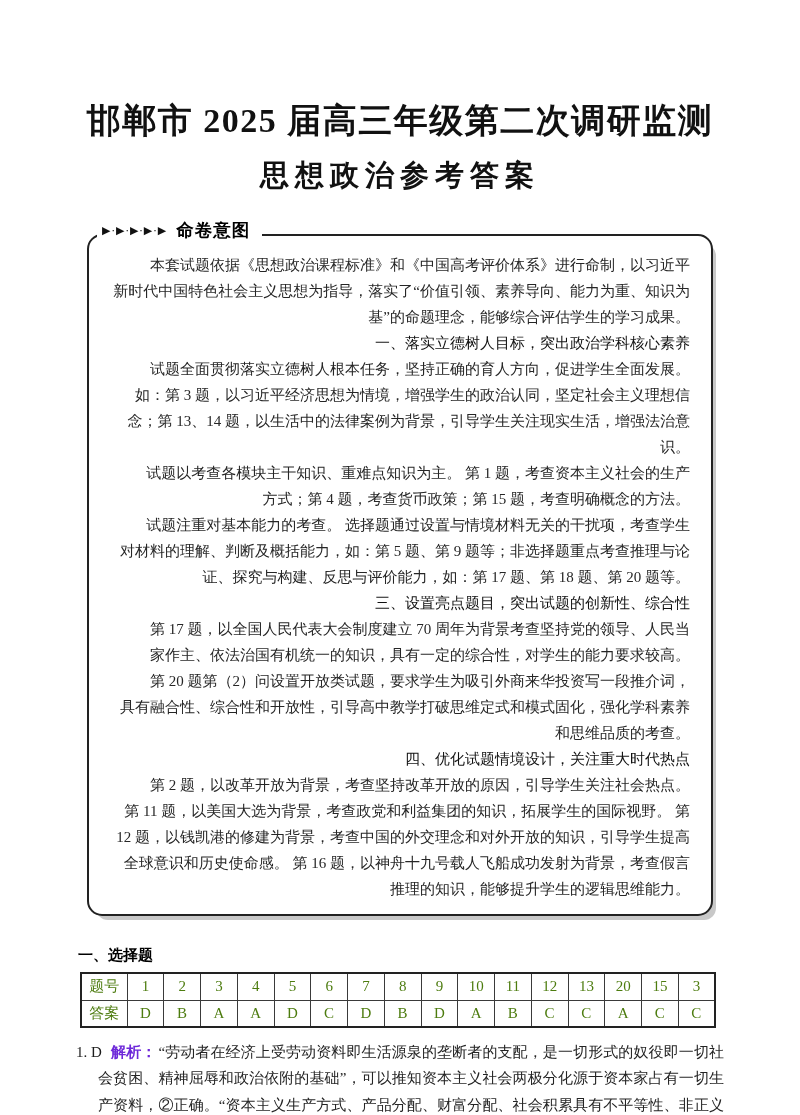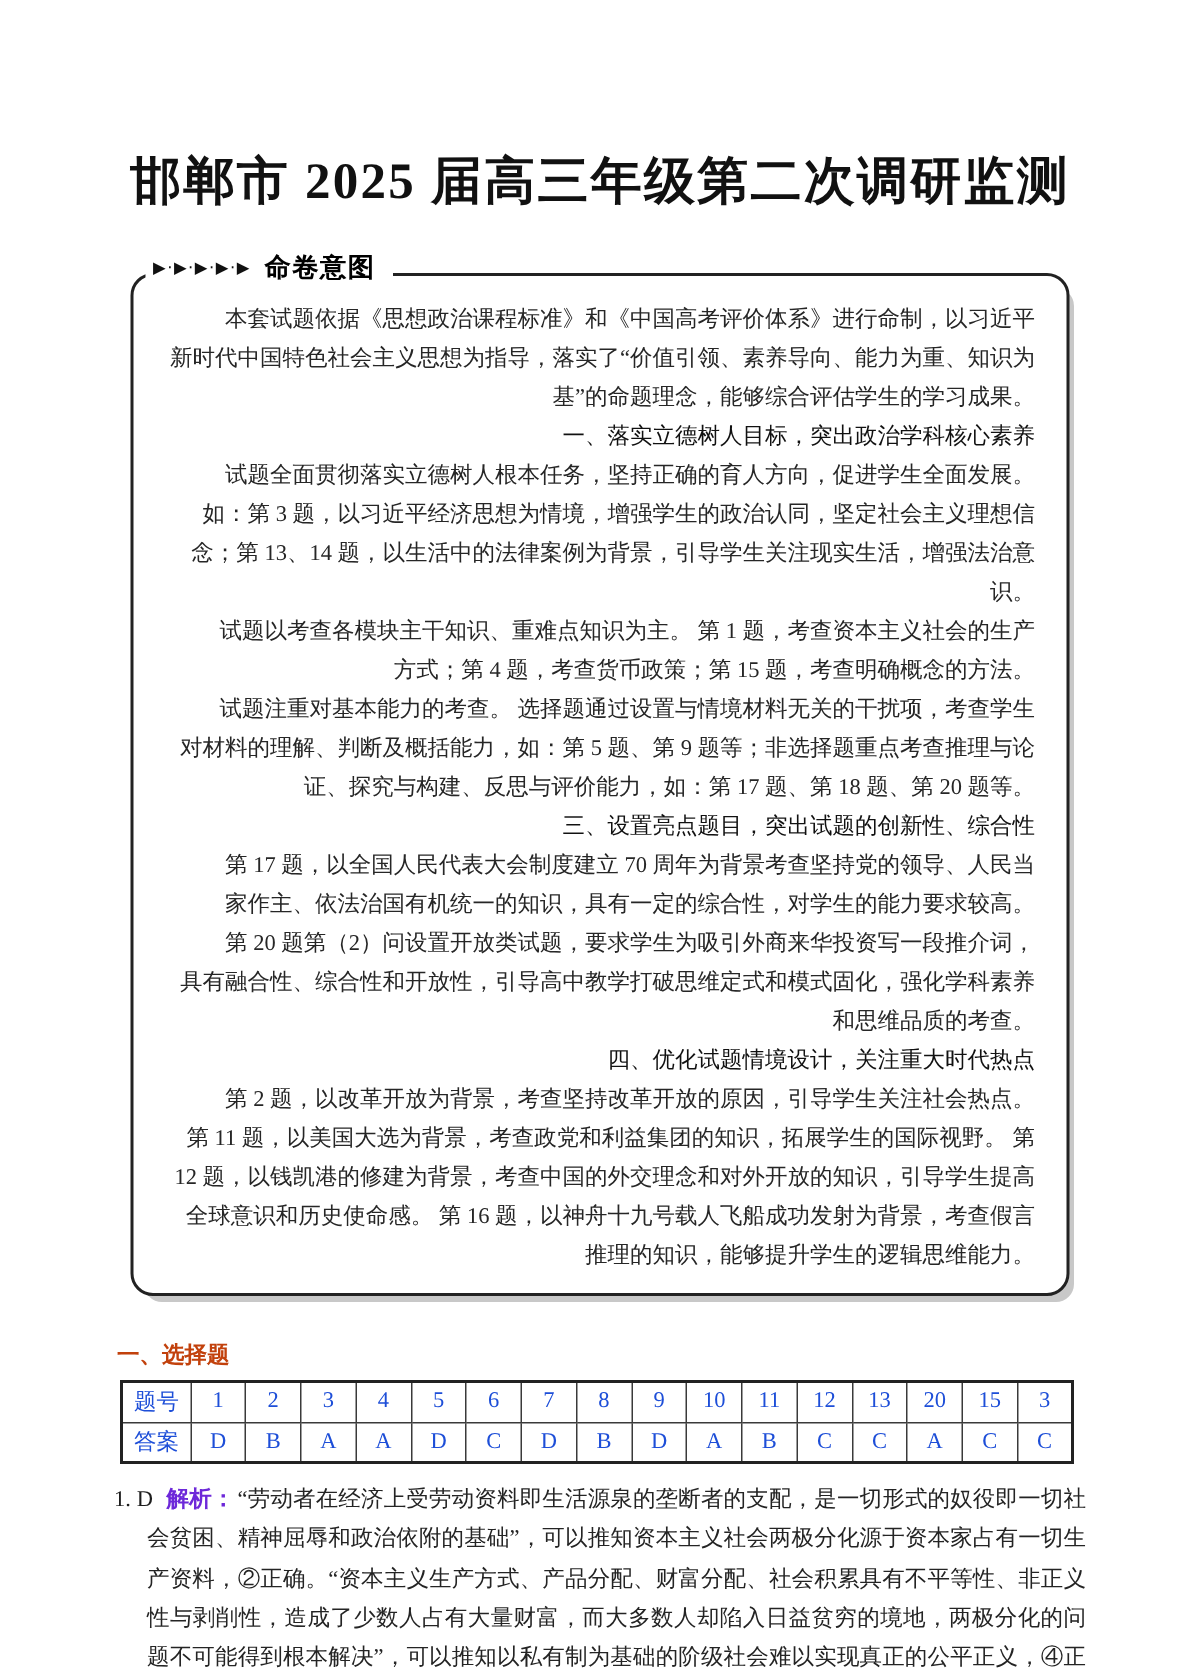--- a/index.html
+++ b/index.html
@@ -127,6 +127,7 @@
 
 <div class="titles">
   <h1 class="main-title">邯郸市 2025 届高三年级第二次调研监测</h1>
+  <h2 class="sub-title">思想政治参考答案</h2>
 </div>
 
 <div class="box-wrap">

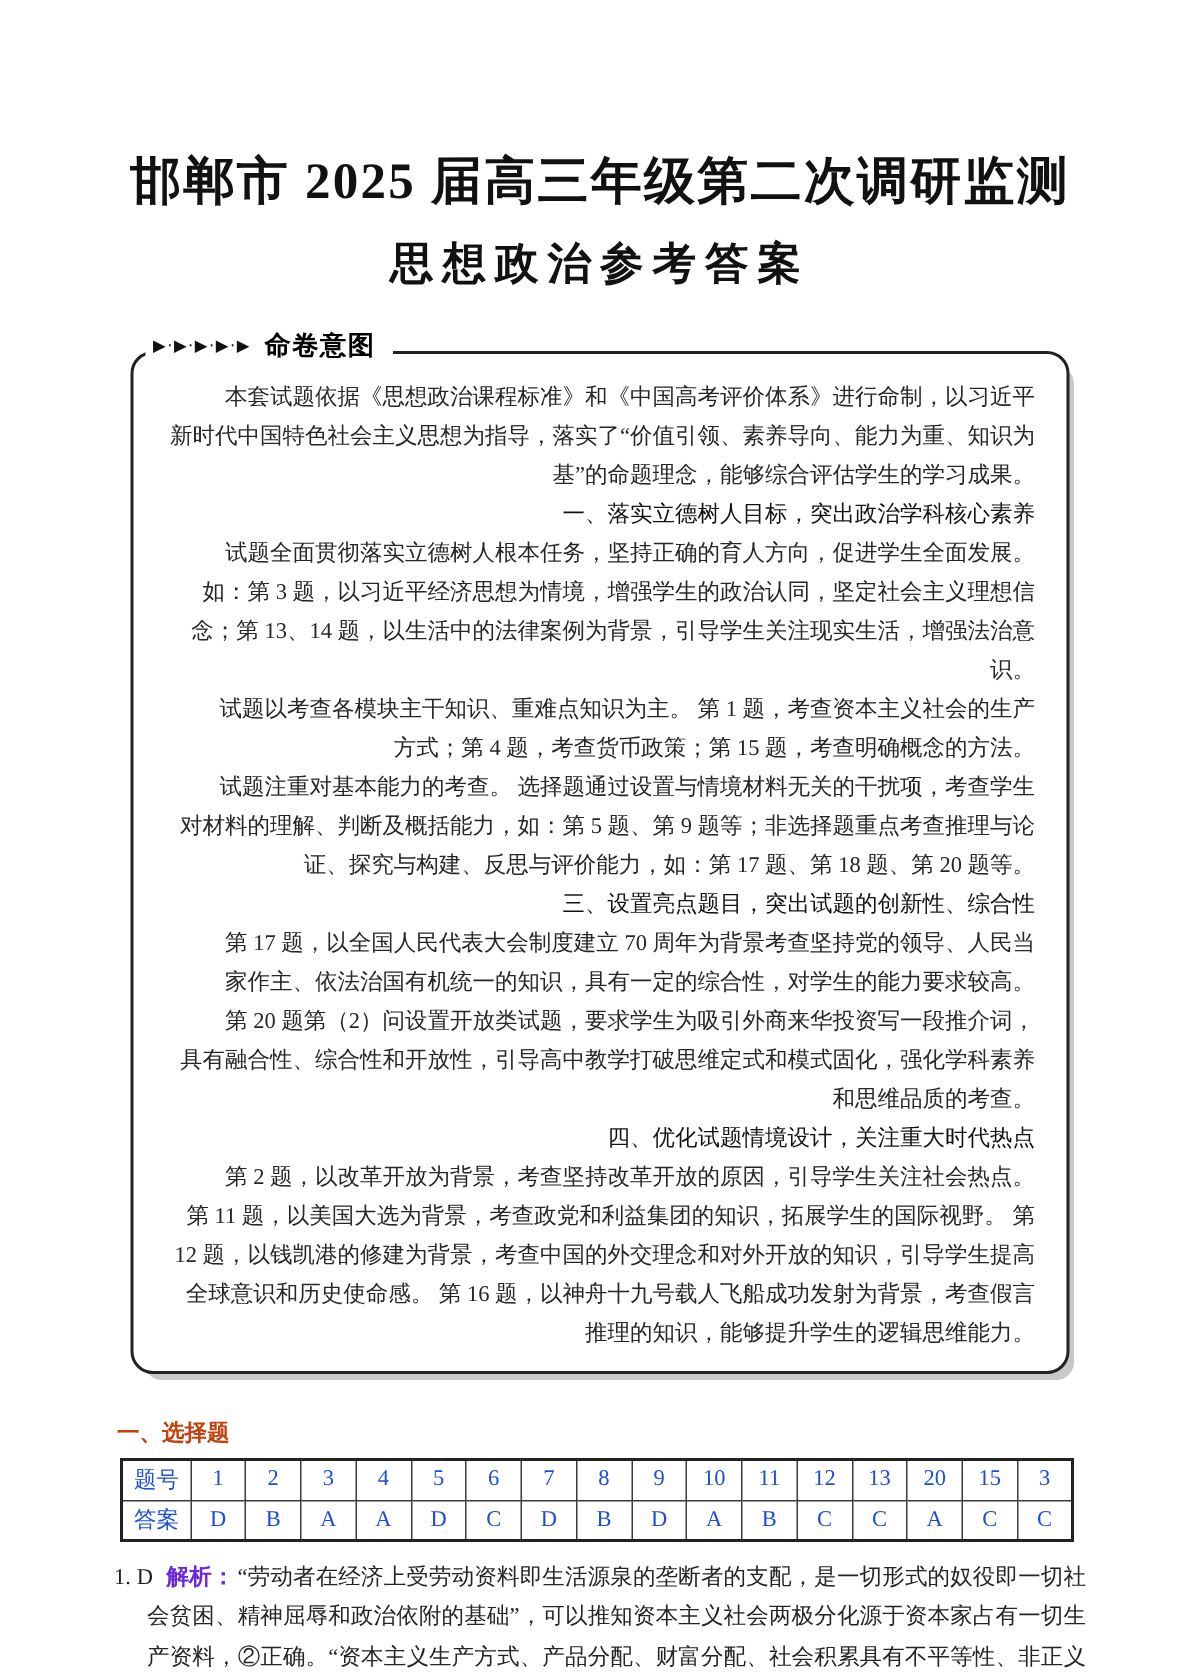--- a/index.html
+++ b/index.html
@@ -84,7 +84,7 @@
     font-weight: bold;
     font-size: 15px;
     margin: 30px 0 7px 2px;
-    color: #c2410c;
+    color: #000000;
   }
   table.answer-table {
     border-collapse: collapse;

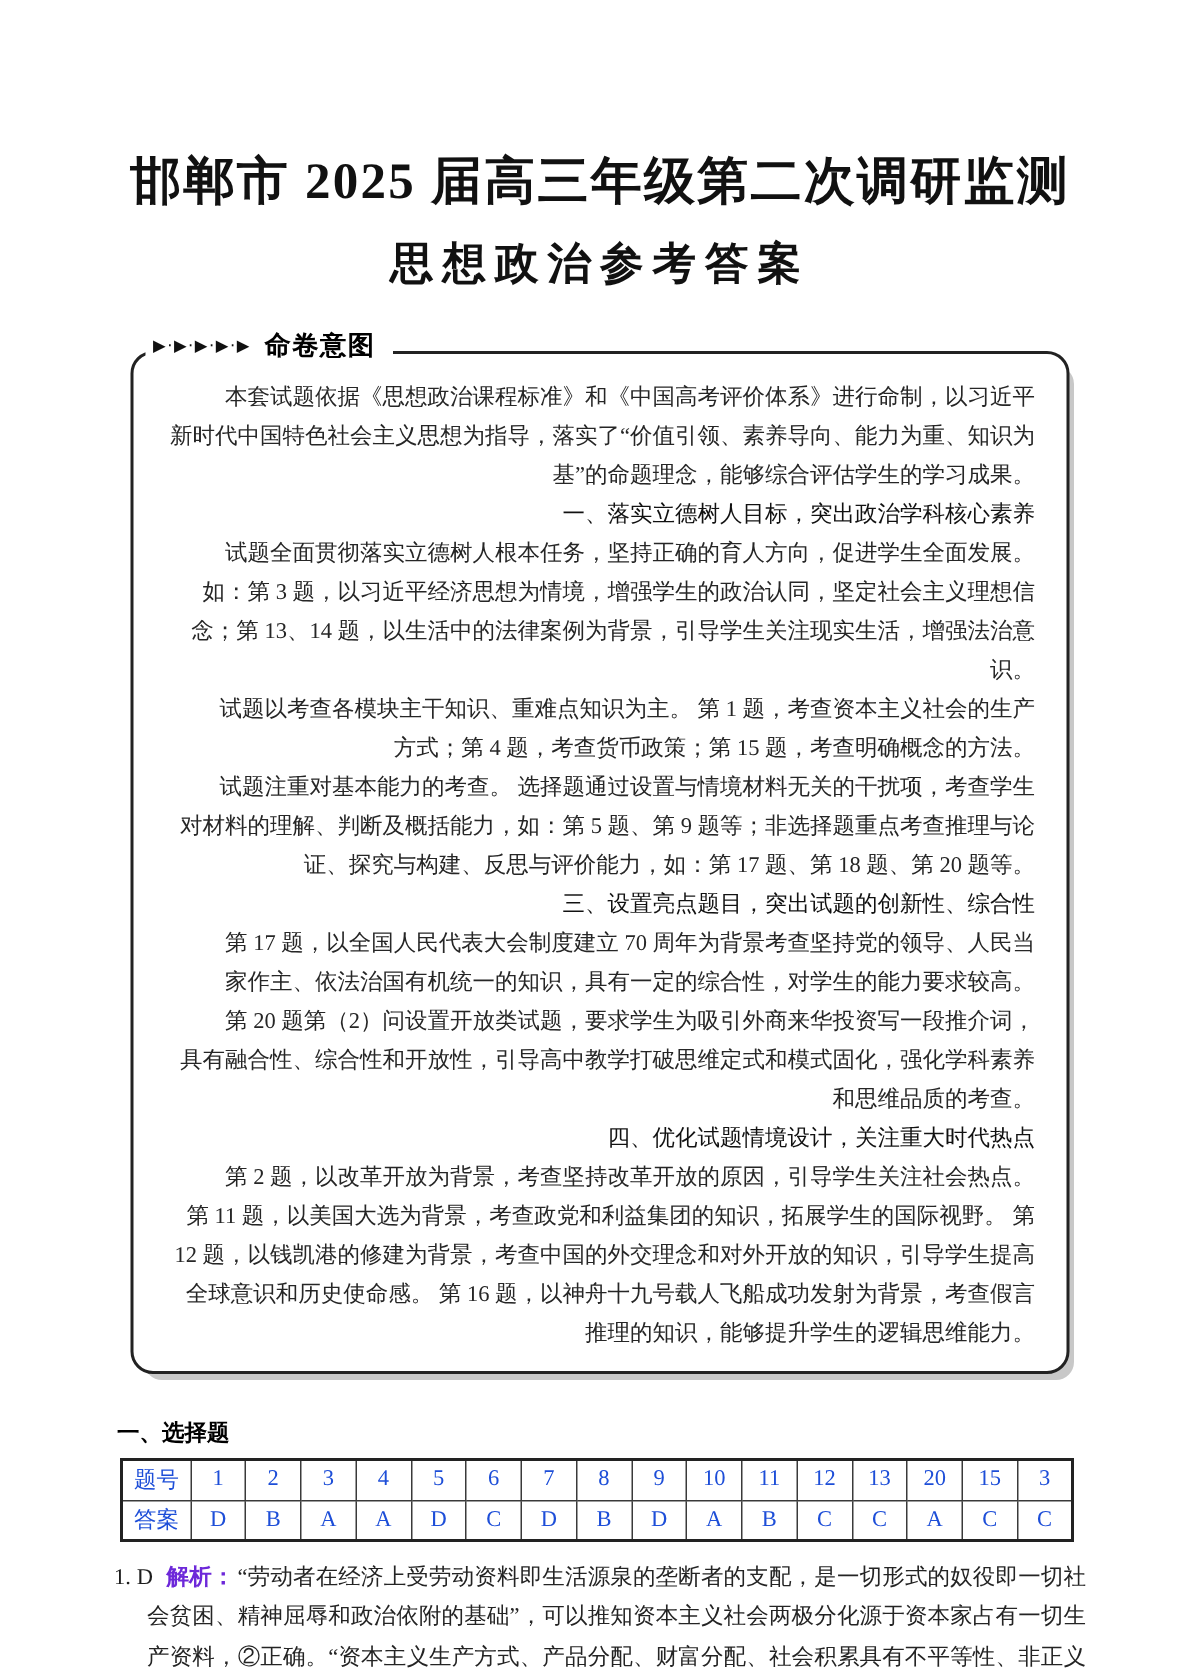--- a/index.html
+++ b/index.html
@@ -98,7 +98,7 @@
     font-size: 15px;
     height: 27px;
     padding: 0;
-    color: #1d4ed8;
+    color: #4d7c0f;
     font-family: "Liberation Serif", "DejaVu Serif", serif;
   }
   table.answer-table { border: 2px solid #222; }

